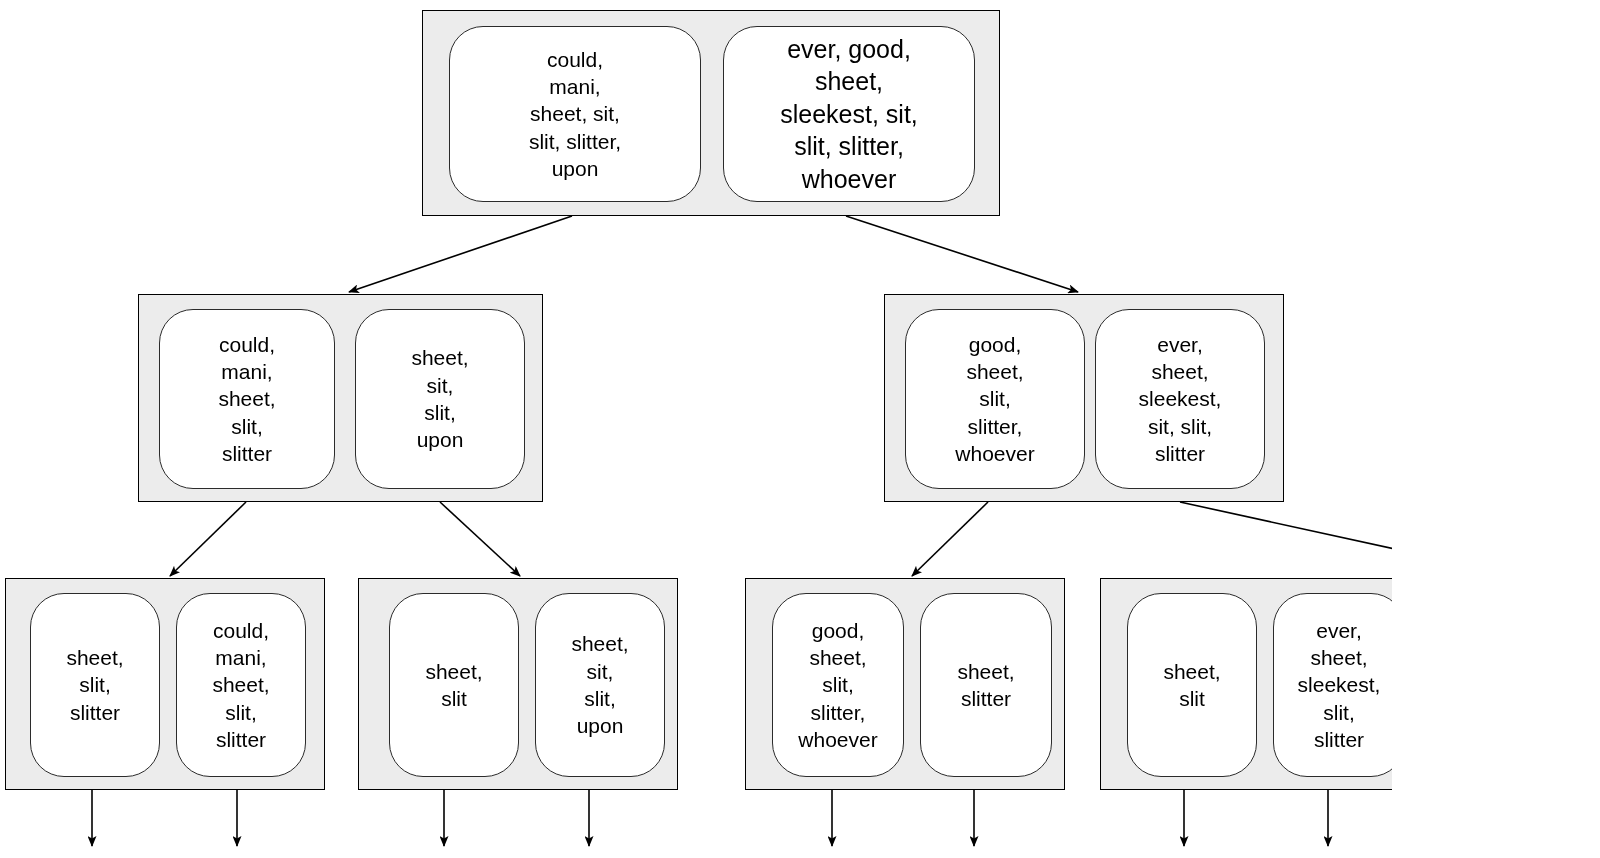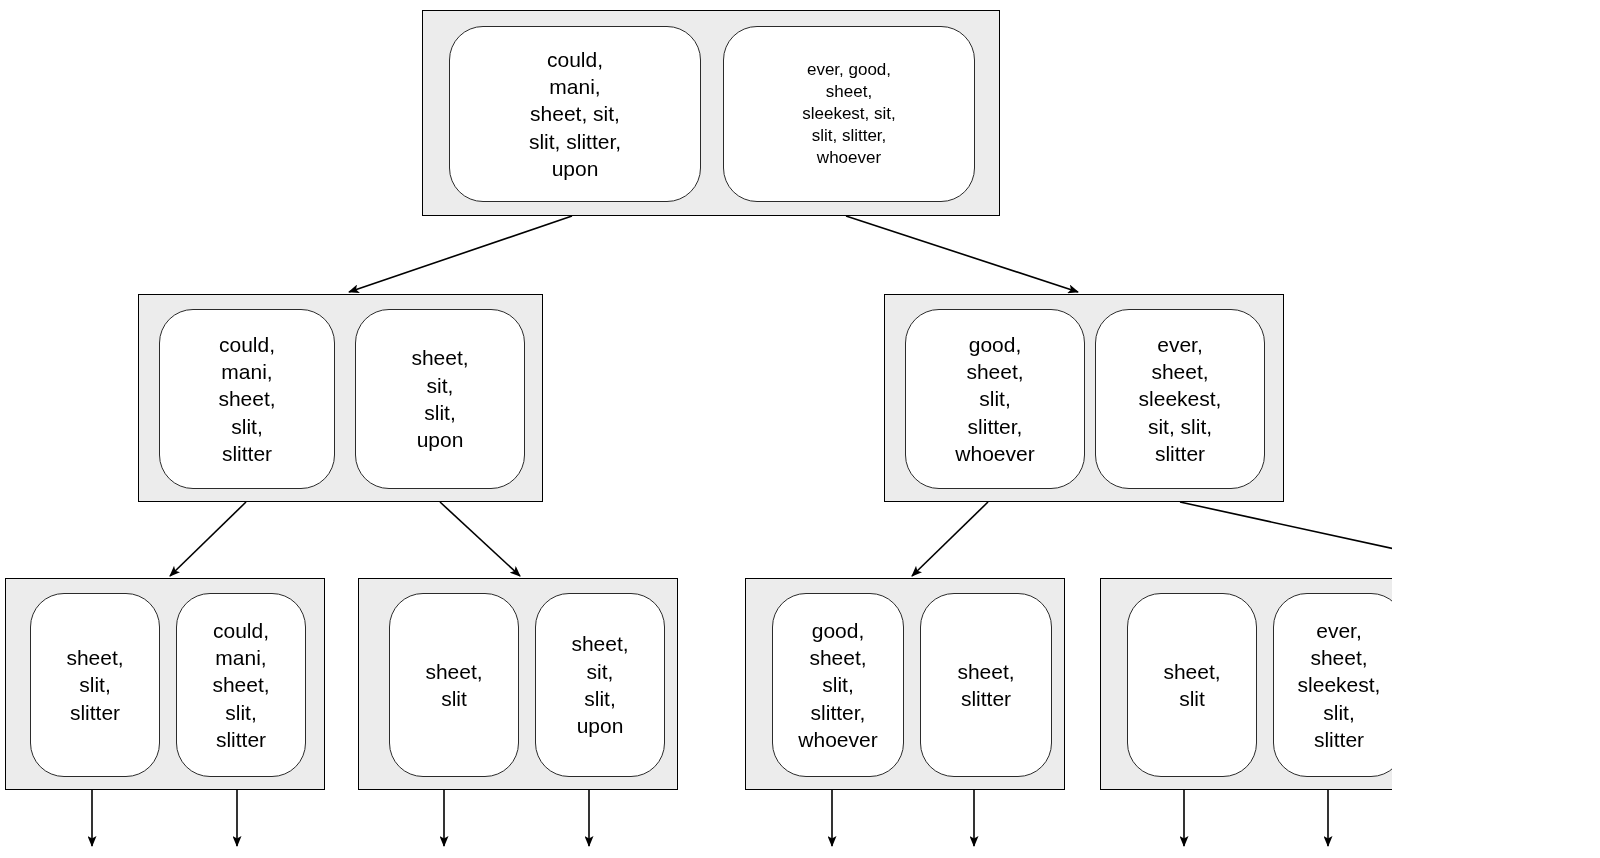--- a/index.html
+++ b/index.html
@@ -91,7 +91,7 @@
 slit, slitter,
 upon</span>
         </div>
-        <div class="cell" style="position: absolute; left: 300px; top: 15px; width: 252px; height: 176px; background: rgb(255, 255, 255); border-color: rgb(43, 43, 43); font-size: 17px; color: rgb(0, 0, 0);">
+        <div class="cell" style="position: absolute; left: 300px; top: 15px; width: 252px; height: 176px; background: rgb(255, 255, 255); border-color: rgb(43, 43, 43); font-size: 25px; color: rgb(0, 0, 0);">
           <span class="cell-text">ever, good,
 sheet,
 sleekest, sit,

